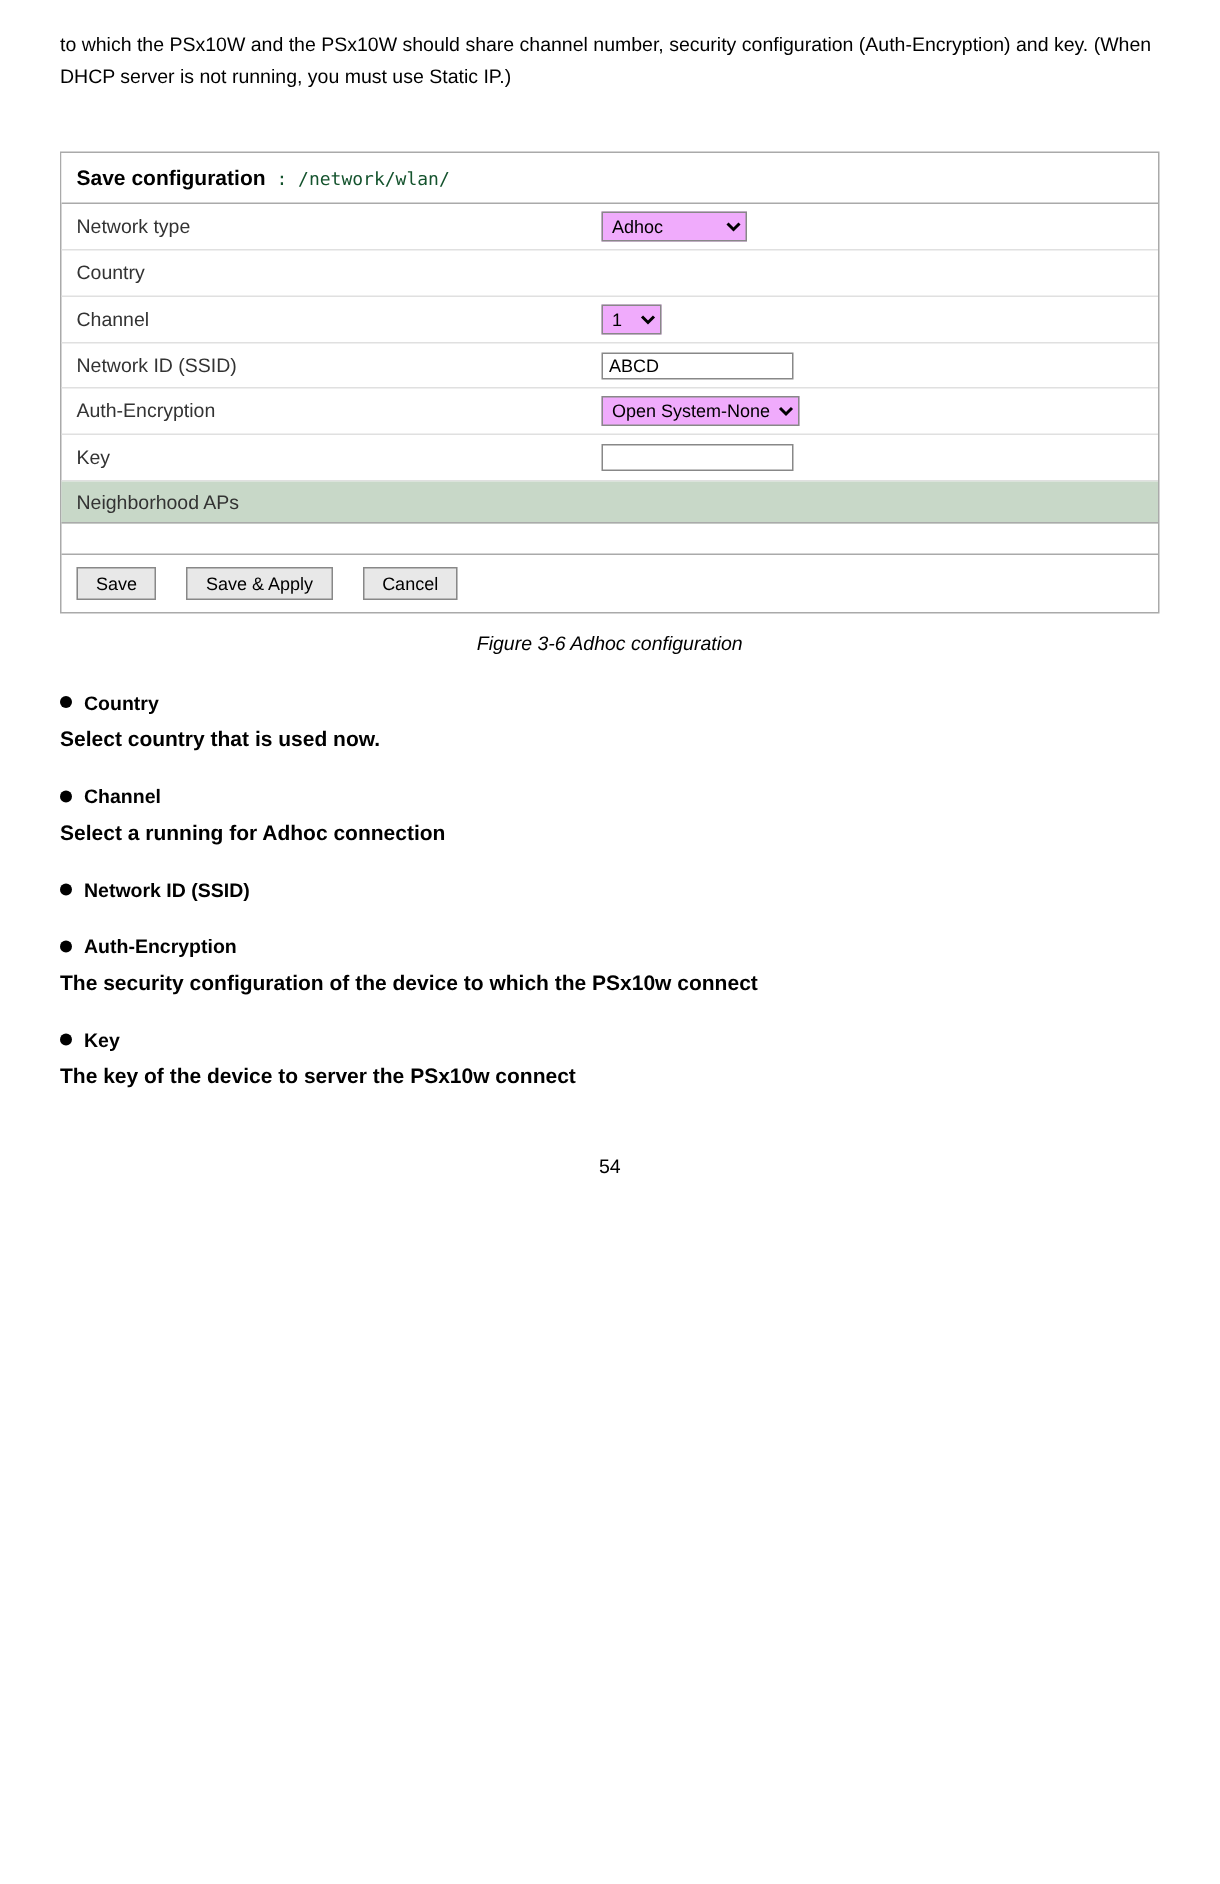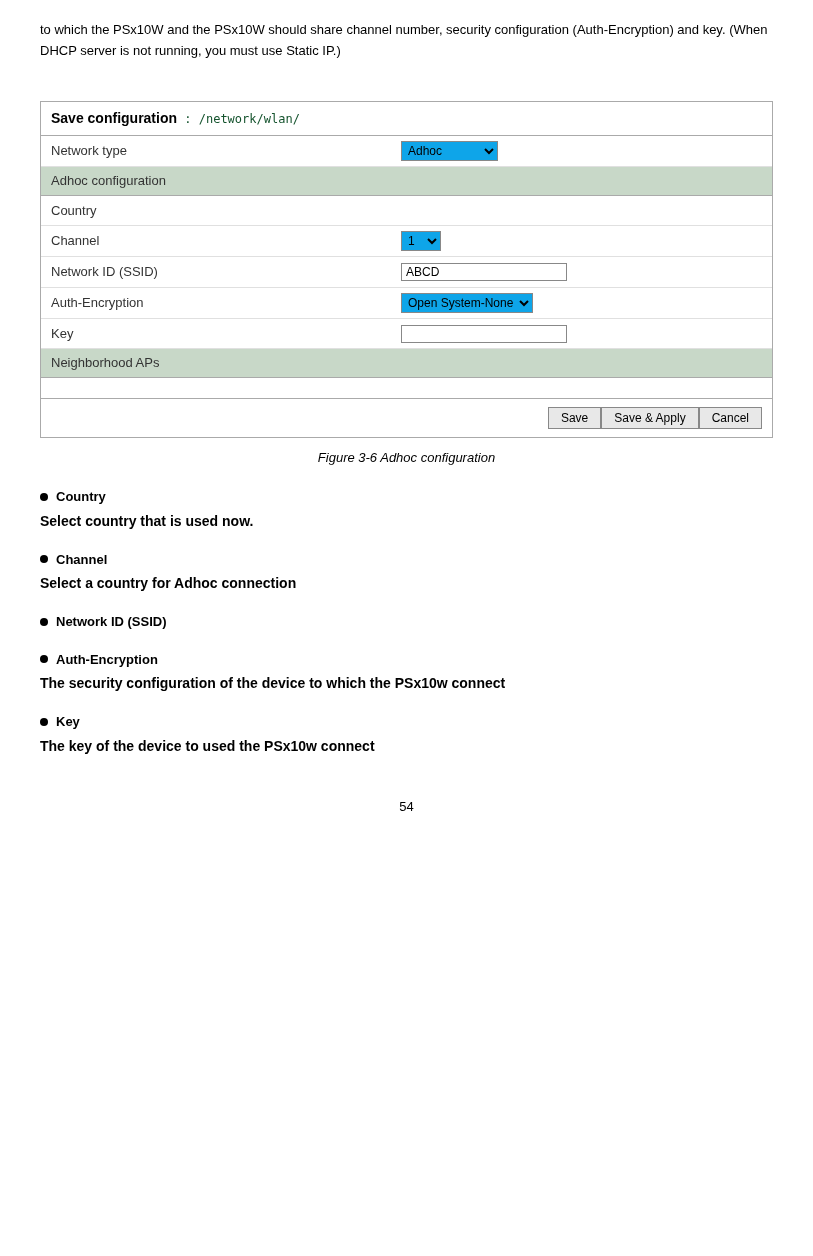--- a/index.html
+++ b/index.html
@@ -66,7 +66,7 @@
       font-size: 12px;
       padding: 1px 2px;
       border: 1px solid #888;
-      background: #0ea5e9;
+      background: #f0abfc;
     }
     input[type="text"] {
       font-size: 12px;

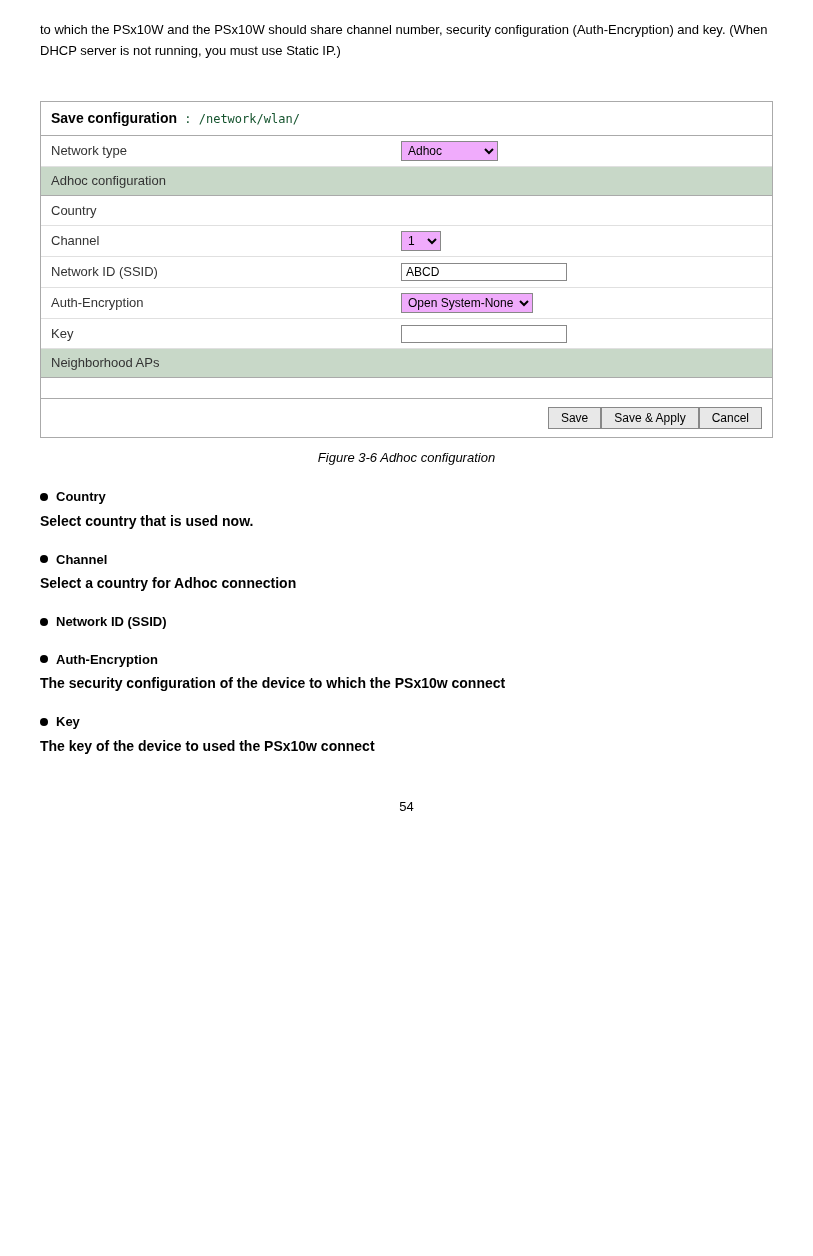--- a/index.html
+++ b/index.html
@@ -149,7 +149,6 @@
     </div>
   </div>
 
-  <div class="section-header">Adhoc configuration</div>
 
   <div class="form-row">
     <div class="form-label">Country</div>

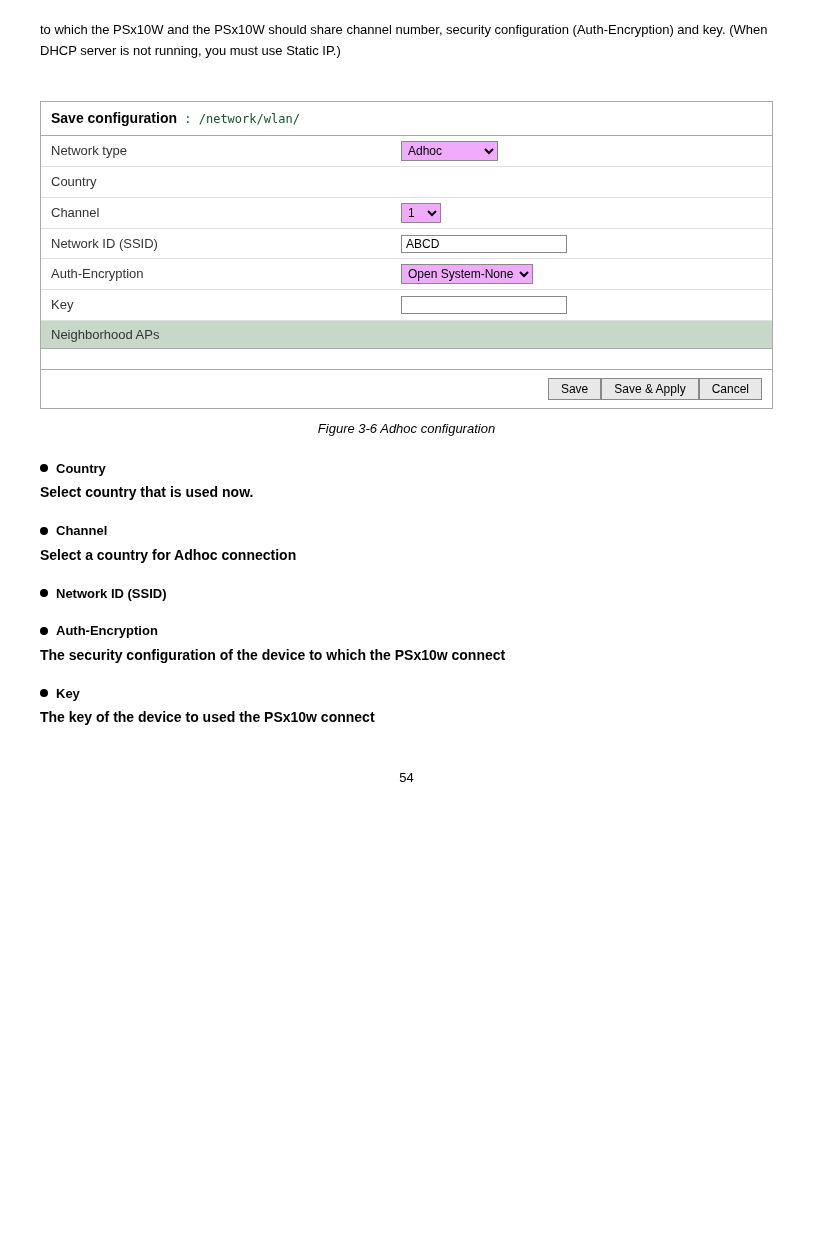--- a/index.html
+++ b/index.html
@@ -72,7 +72,7 @@
       font-size: 12px;
       padding: 1px 4px;
       border: 1px solid #888;
-      width: 166px;
+      width: 128px;
     }
     .buttons-row {
       padding: 8px 10px;

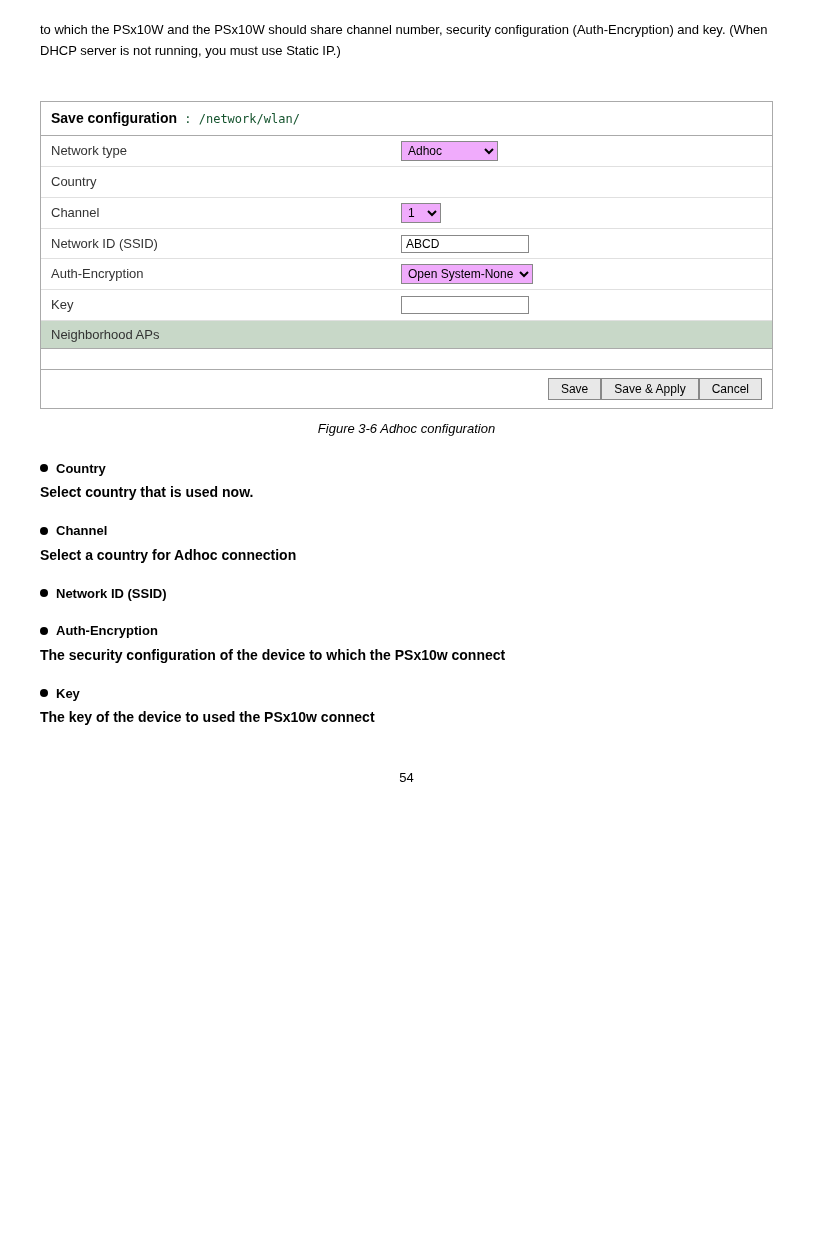--- a/index.html
+++ b/index.html
@@ -77,9 +77,8 @@
     .buttons-row {
       padding: 8px 10px;
       display: flex;
-      gap: 0;
+      gap: 20px;
       border-top: 1px solid #aaa;
-      justify-content: flex-end;
     }
     button {
       font-size: 12px;

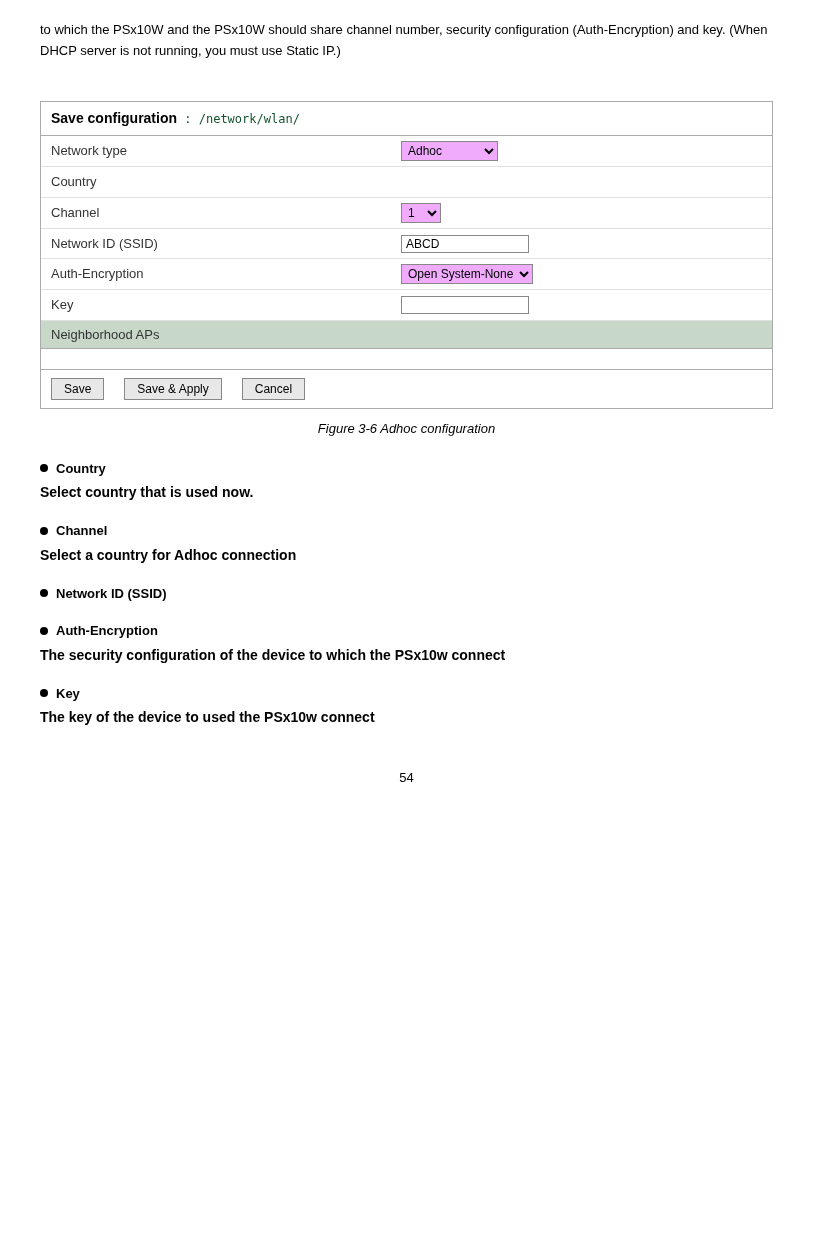--- a/index.html
+++ b/index.html
@@ -224,7 +224,7 @@
     <span class="bullet"></span>
     <span>Channel</span>
   </div>
-  <p class="section-desc">Select a country for Adhoc connection</p>
+  <p class="section-desc">Select a running for Adhoc connection</p>
 </div>
 
 

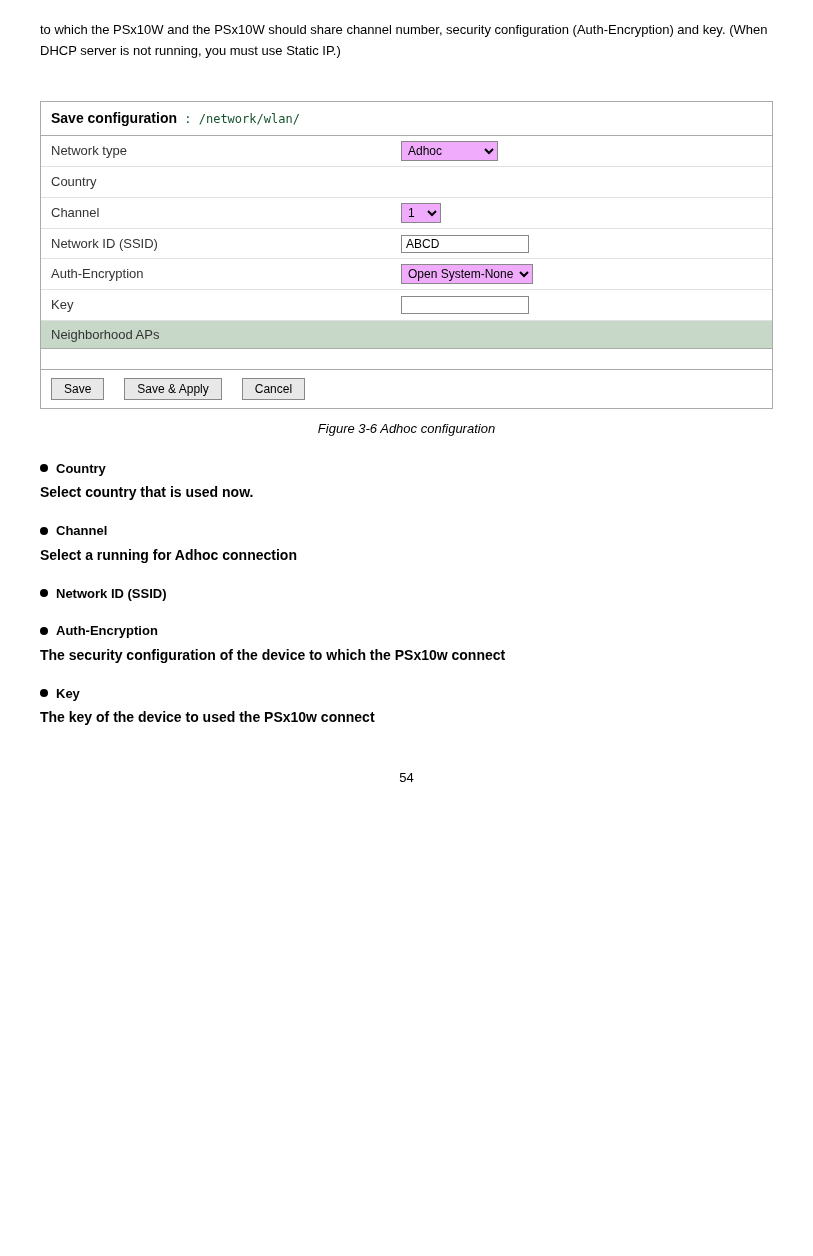--- a/index.html
+++ b/index.html
@@ -250,7 +250,7 @@
     <span class="bullet"></span>
     <span>Key</span>
   </div>
-  <p class="section-desc">The key of the device to used the PSx10w connect</p>
+  <p class="section-desc">The key of the device to server the PSx10w connect</p>
 </div>
 
 <div class="page-number">54</div>

